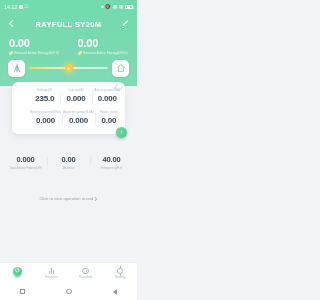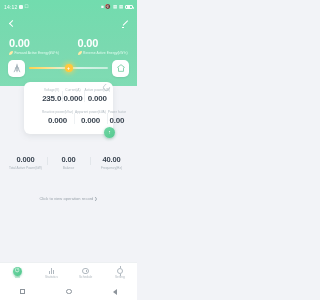--- a/index.html
+++ b/index.html
@@ -220,6 +220,7 @@
 
   <div class="appbar">
     <div class="chev-back"></div>
+    <div class="title">RAYFULL SY20M</div>
     <div class="pen"></div>
   </div>
 

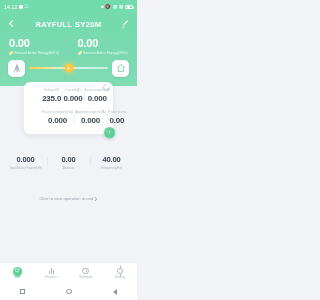--- a/index.html
+++ b/index.html
@@ -92,7 +92,7 @@
   
   .card {
     position:relative;
-    margin:0 24px; background:#ffffff; border-radius:6px;
+    margin:0 12px; background:#ffffff; border-radius:6px;
     box-shadow:0 2px 6px rgba(90,110,105,.13);
     padding:6px 2px 7px 17px;
     margin-top:-4px;

